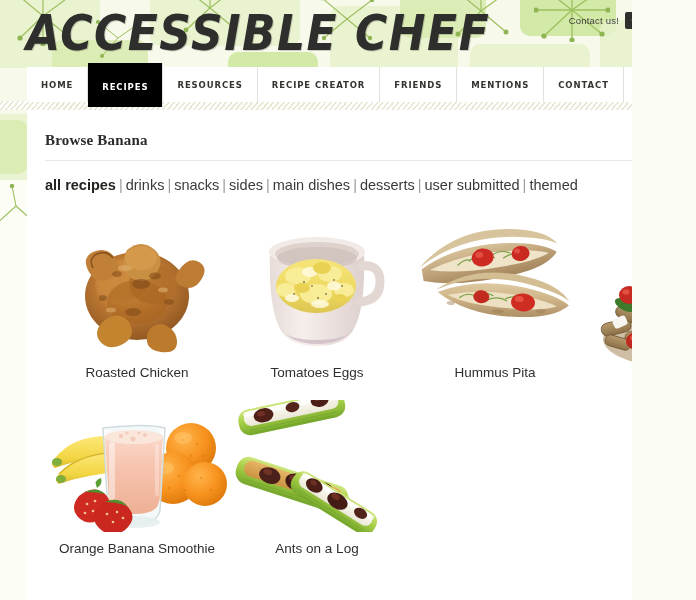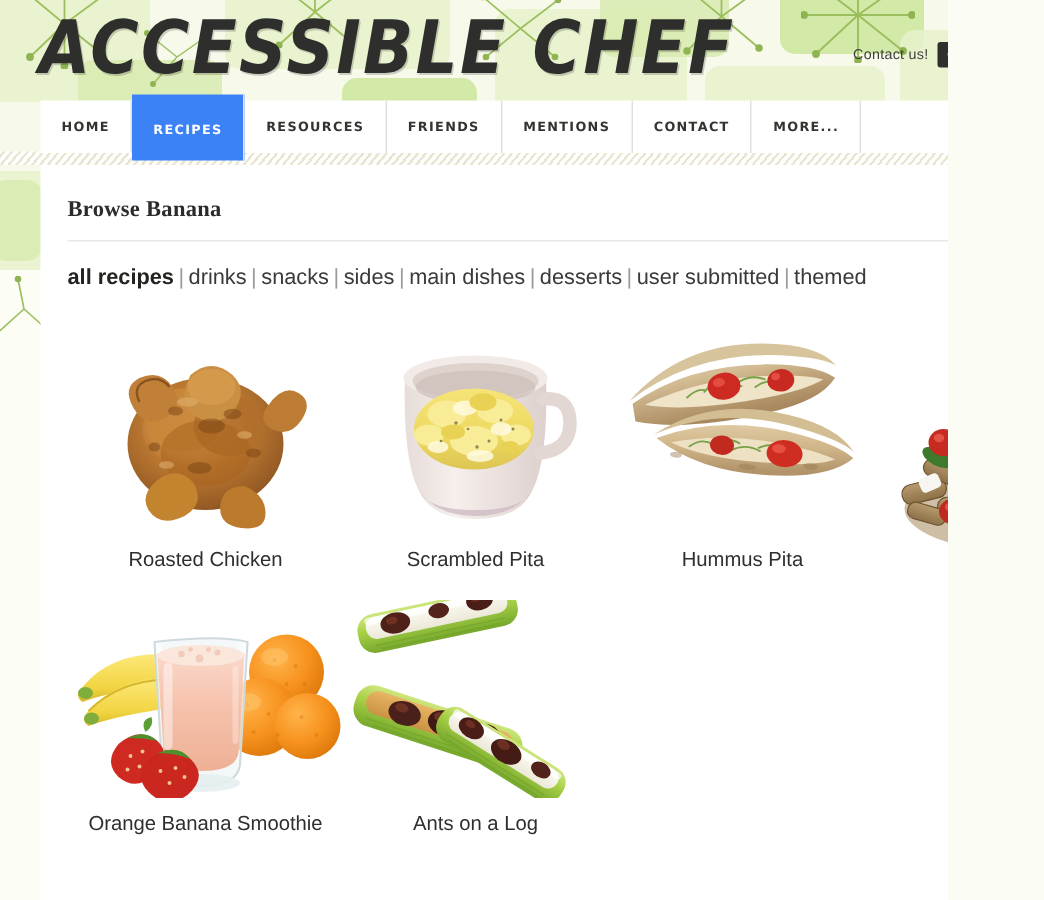--- a/index.html
+++ b/index.html
@@ -73,7 +73,7 @@
   }
   #contact-area {
     position: absolute;
-    right: 8px; top: 28px;
+    right: 8px; top: 12px;
     display: flex;
     align-items: center;
     gap: 6px;

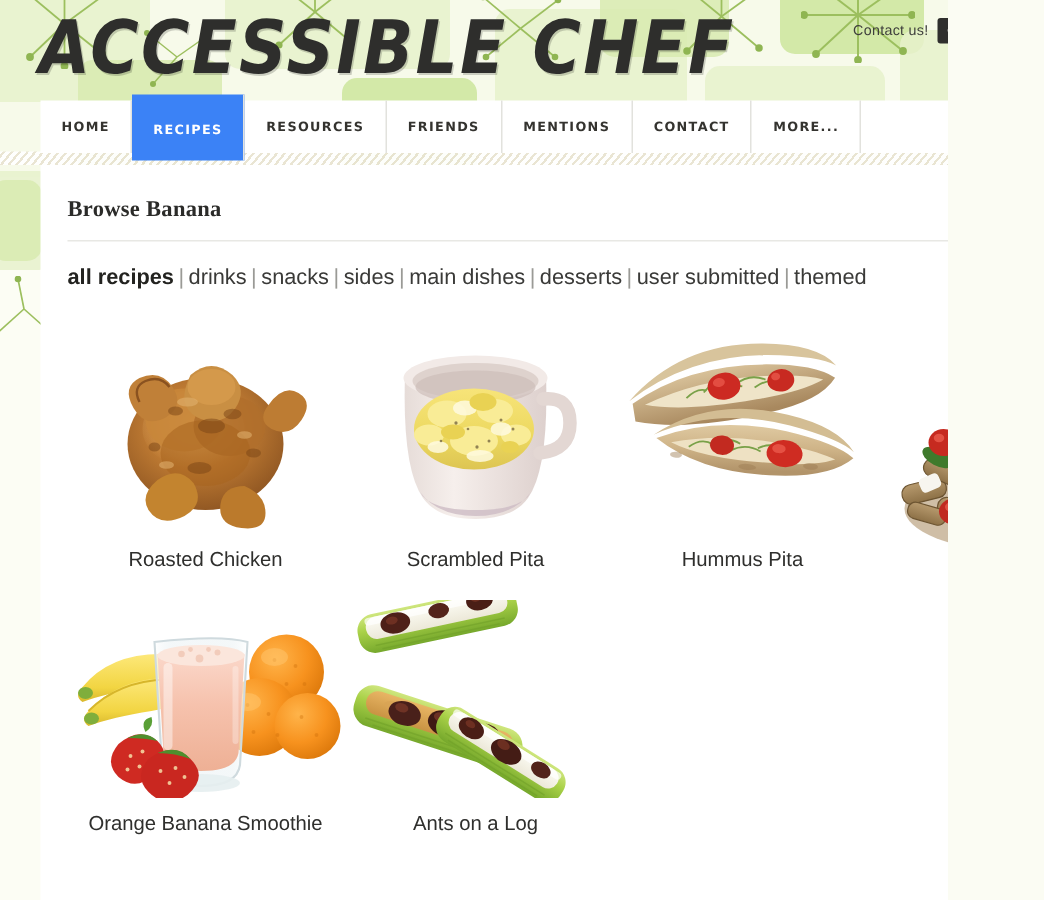--- a/index.html
+++ b/index.html
@@ -124,7 +124,7 @@
   }
   .nav-item:first-child { border-left: none; }
   .nav-item.active {
-    background: #3b82f6;
+    background: #000000;
     color: #ffffff;
     height: 44px;
     margin-top: -4px;

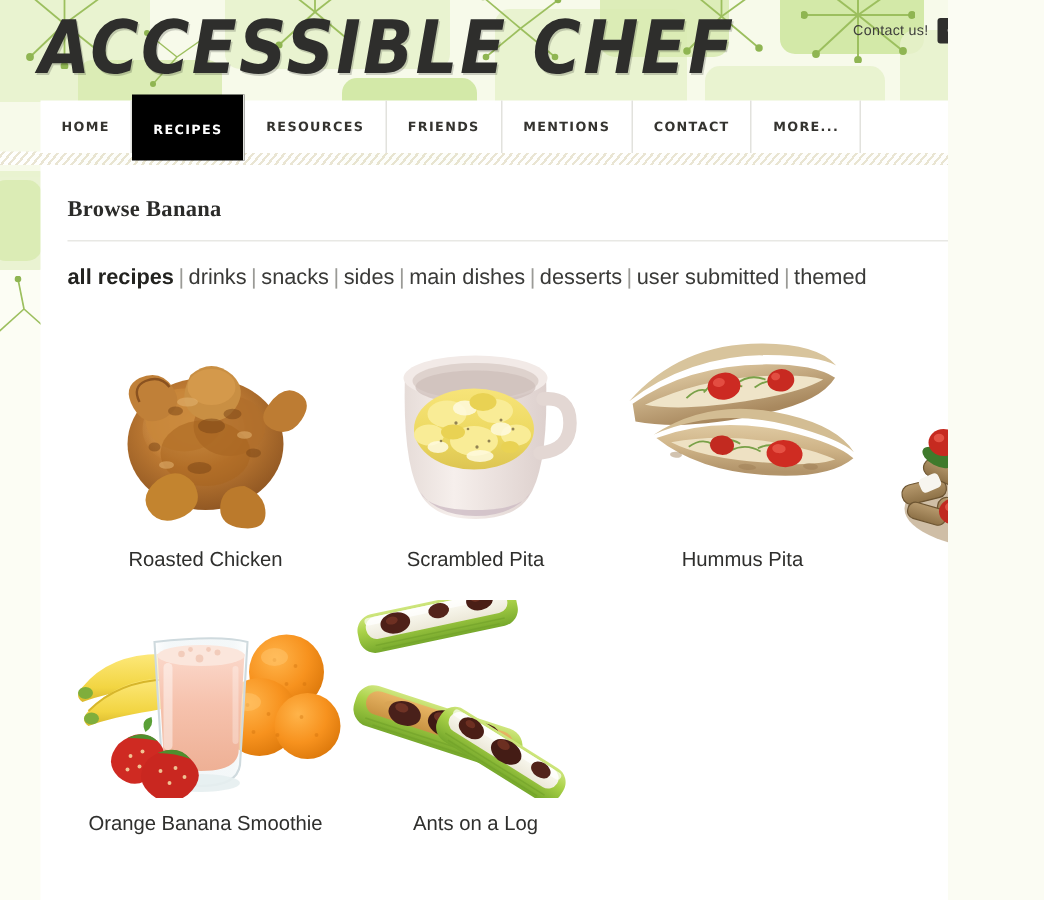--- a/index.html
+++ b/index.html
@@ -445,6 +445,7 @@
     <div class="nav-item">HOME</div>
     <div class="nav-item active">RECIPES</div>
     <div class="nav-item">RESOURCES</div>
+    <div class="nav-item">RECIPE CREATOR</div>
     <div class="nav-item">FRIENDS</div>
     <div class="nav-item">MENTIONS</div>
     <div class="nav-item">CONTACT</div>

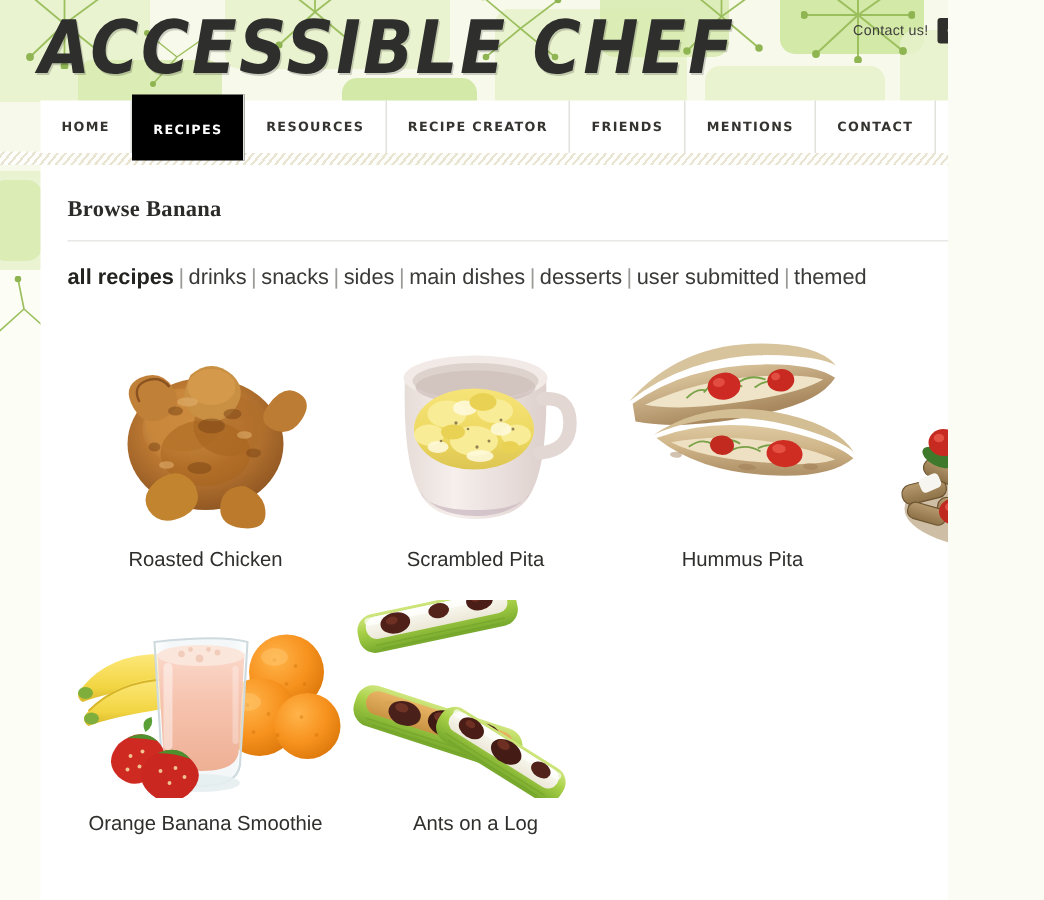--- a/index.html
+++ b/index.html
@@ -575,7 +575,7 @@
             <path d="M34 104 q12 16 37 16 q25 0 37 -16 q-6 12 -37 12 q-31 0 -37 -12z" fill="#cdbcc4" opacity=".8"></path>
           </svg>
         </div>
-        <div class="card-label">Scrambled Pita</div>
+        <div class="card-label">Tomatoes Eggs</div>
       </div>
 
       <div class="card">

